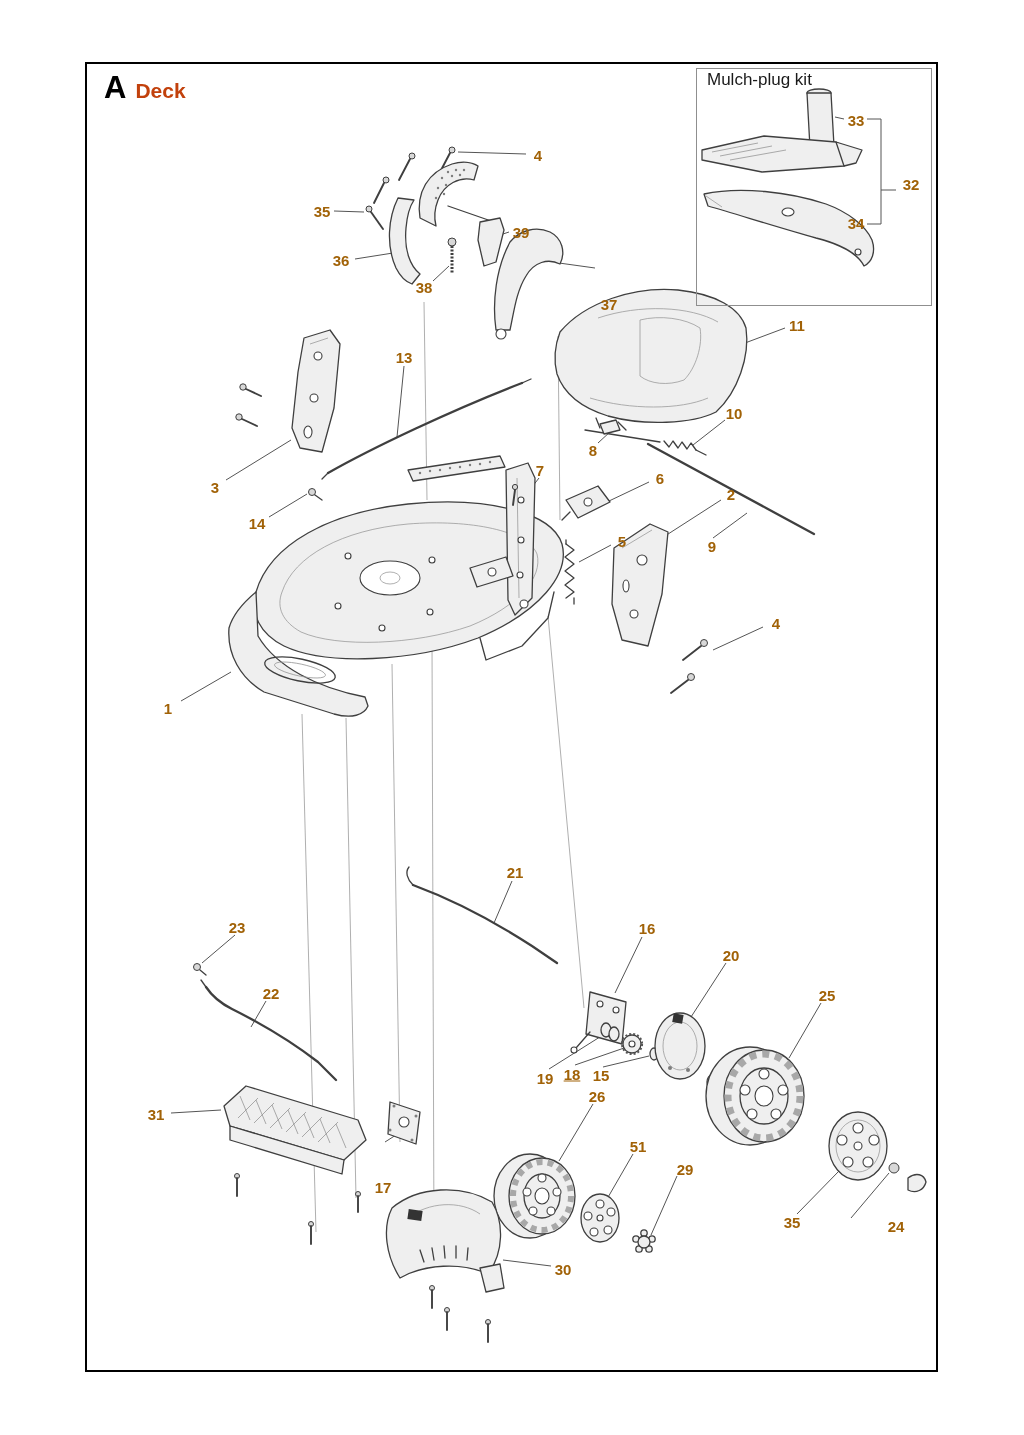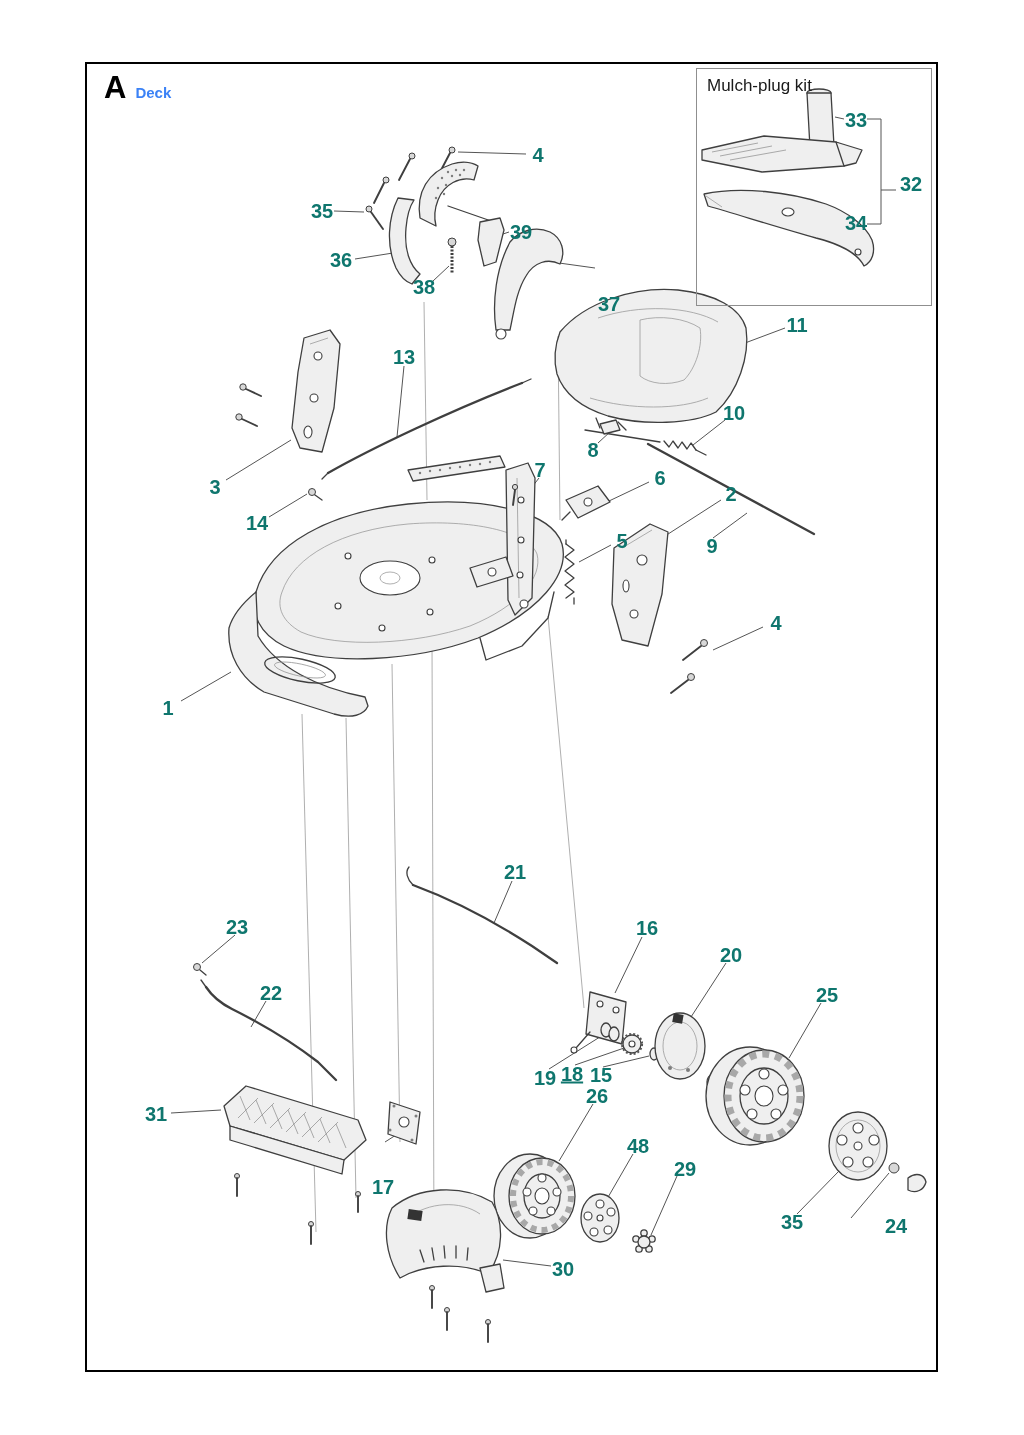--- a/index.html
+++ b/index.html
@@ -7,7 +7,7 @@
   .page-frame { position:absolute; left:85px; top:62px; width:853px; height:1310px; border:2px solid #000; background:#fff; }
   .title-block { position:absolute; left:104px; top:72px; display:flex; align-items:baseline; gap:9px; }
   .section-letter { font-size:31px; font-weight:700; color:#000; line-height:1; }
-  .section-title { font-size:15px; font-weight:700; color:#3b82f6;text-align:right; }
+  .section-title { font-size:21px; font-weight:700; color:#c2410c;text-align:right; }
   .inset-box { position:absolute; left:696px; top:68px; width:236px; height:238px; border:1.5px solid #8f8f8f; }
   .inset-title { position:absolute; left:707px; top:76px; font-size:17px; color:#1a1a1a;text-align:center; }
   svg.drawing { position:absolute; left:0; top:0; }

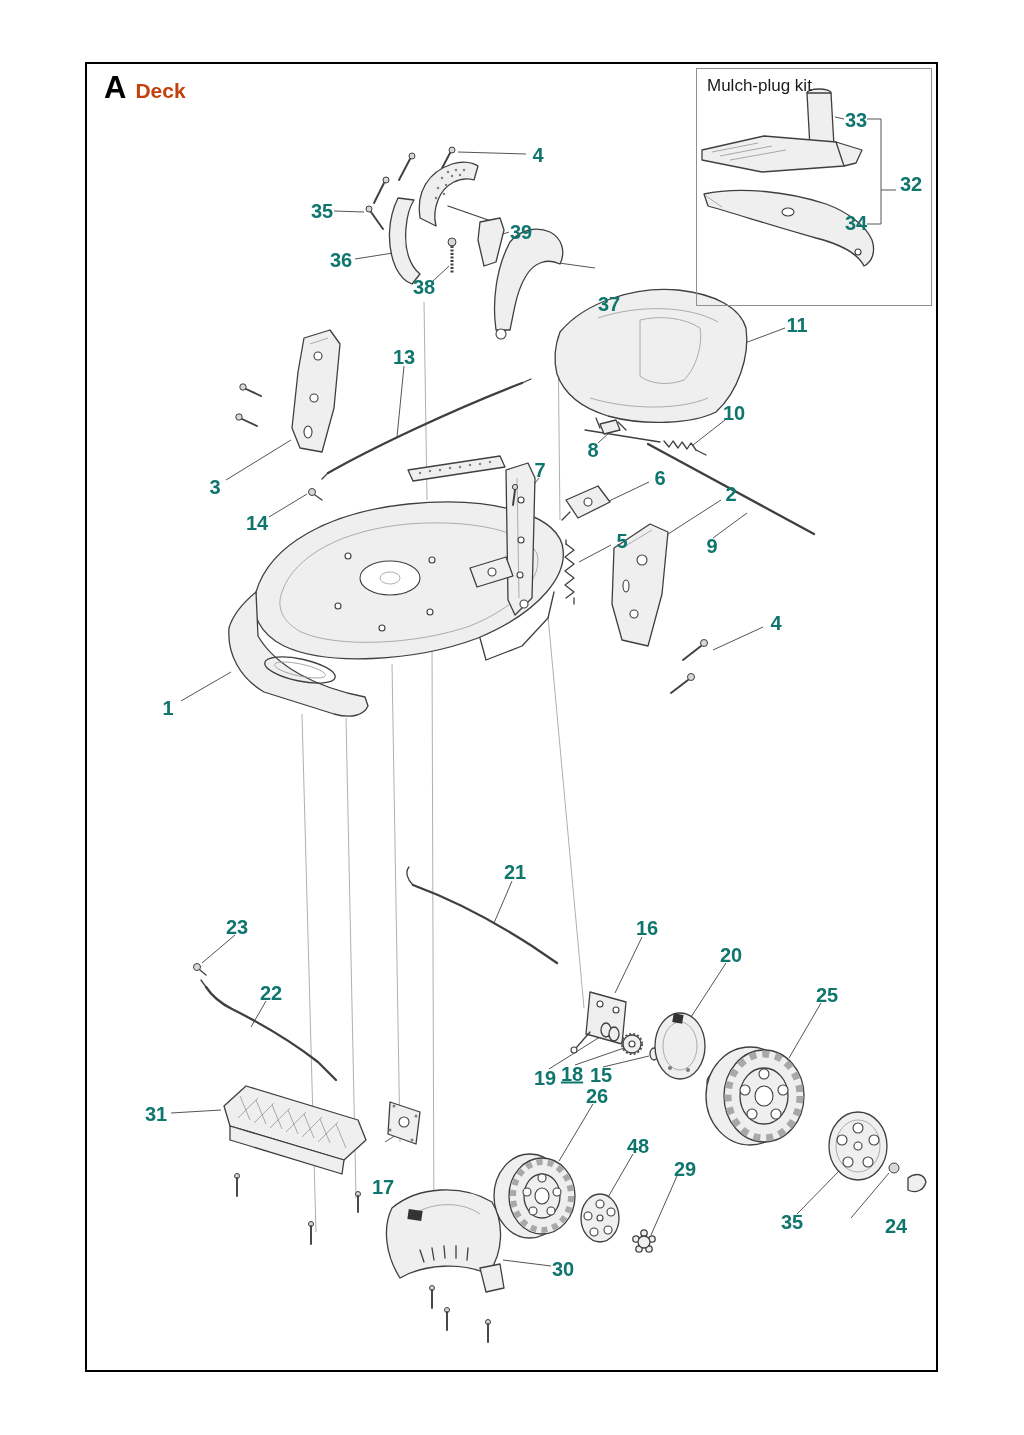--- a/index.html
+++ b/index.html
@@ -9,7 +9,7 @@
   .section-letter { font-size:31px; font-weight:700; color:#000; line-height:1; }
   .section-title { font-size:21px; font-weight:700; color:#c2410c;text-align:right; }
   .inset-box { position:absolute; left:696px; top:68px; width:236px; height:238px; border:1.5px solid #8f8f8f; }
-  .inset-title { position:absolute; left:707px; top:76px; font-size:17px; color:#1a1a1a;text-align:center; }
+  .inset-title { position:absolute; left:707px; top:70px; font-size:17px; color:#1a1a1a;text-align:center; }
   svg.drawing { position:absolute; left:0; top:0; }
   #callout-layer { position:absolute; left:0; top:0; width:1024px; height:1435px; pointer-events:none; }
   .callout { position:absolute; transform:translate(-50%,-50%); font-size:20px; font-weight:700; color:#0f766e; white-space:nowrap; }

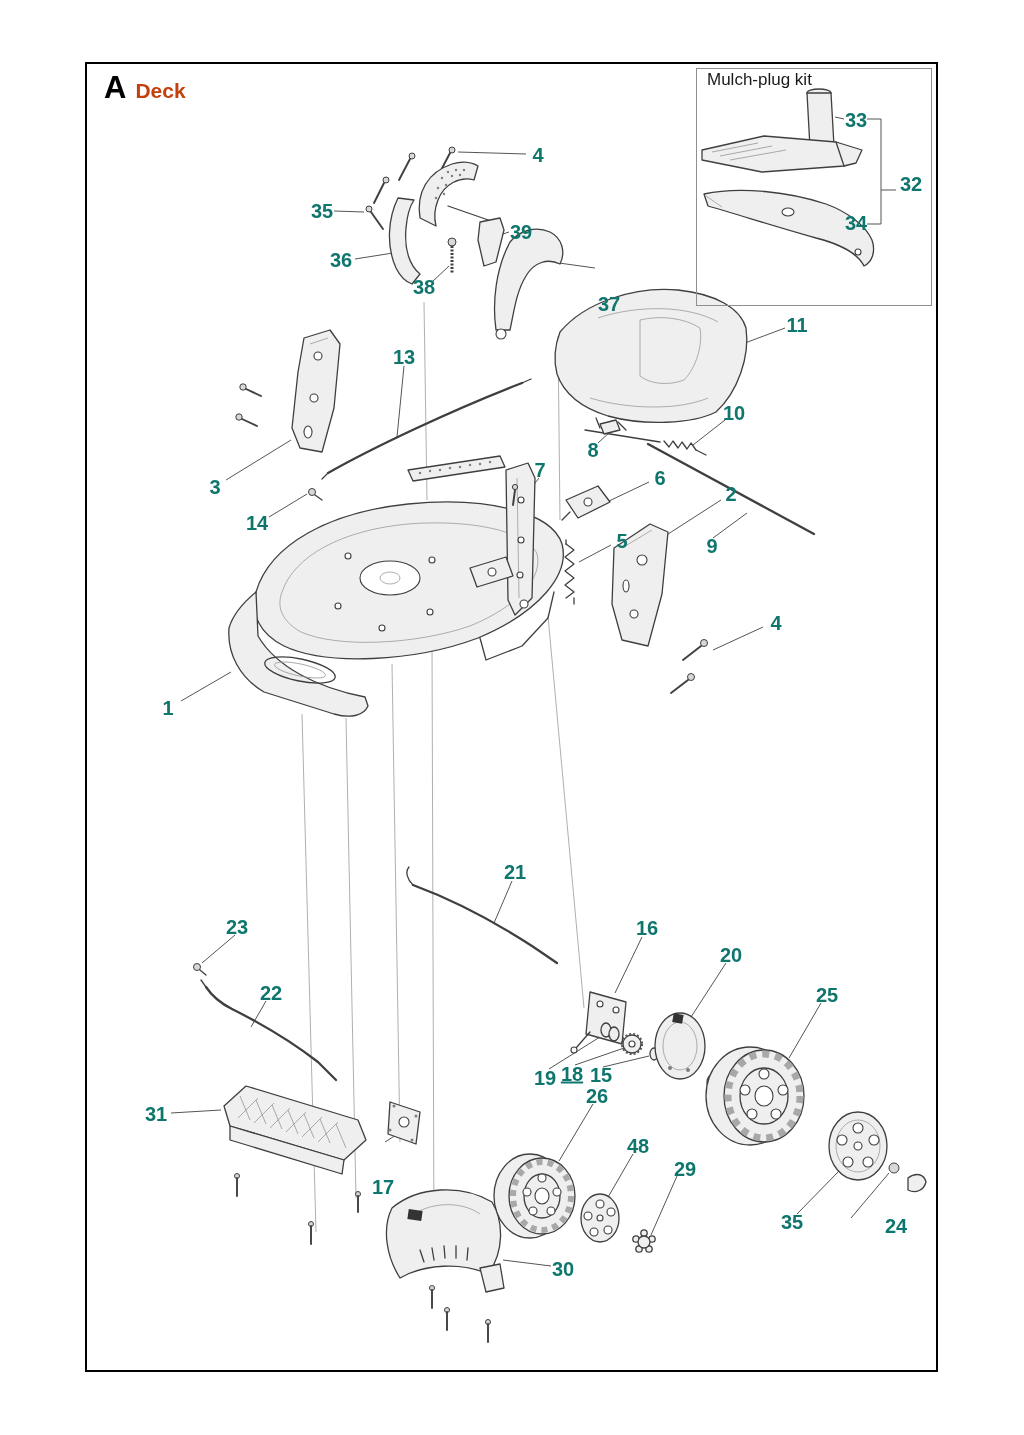--- a/index.html
+++ b/index.html
@@ -12,7 +12,7 @@
   .inset-title { position:absolute; left:707px; top:70px; font-size:17px; color:#1a1a1a;text-align:center; }
   svg.drawing { position:absolute; left:0; top:0; }
   #callout-layer { position:absolute; left:0; top:0; width:1024px; height:1435px; pointer-events:none; }
-  .callout { position:absolute; transform:translate(-50%,-50%); font-size:20px; font-weight:700; color:#0f766e; white-space:nowrap; }
+  .callout { position:absolute; transform:translate(-50%,-50%); font-size:15px; font-weight:700; color:#a16207; white-space:nowrap; }
 
   .ln   { stroke:#3f3f3f; stroke-width:1.3; fill:none; stroke-linecap:round; stroke-linejoin:round; }
   .fl   { stroke:#3f3f3f; stroke-width:1.3; fill:#efefef; stroke-linejoin:round; }

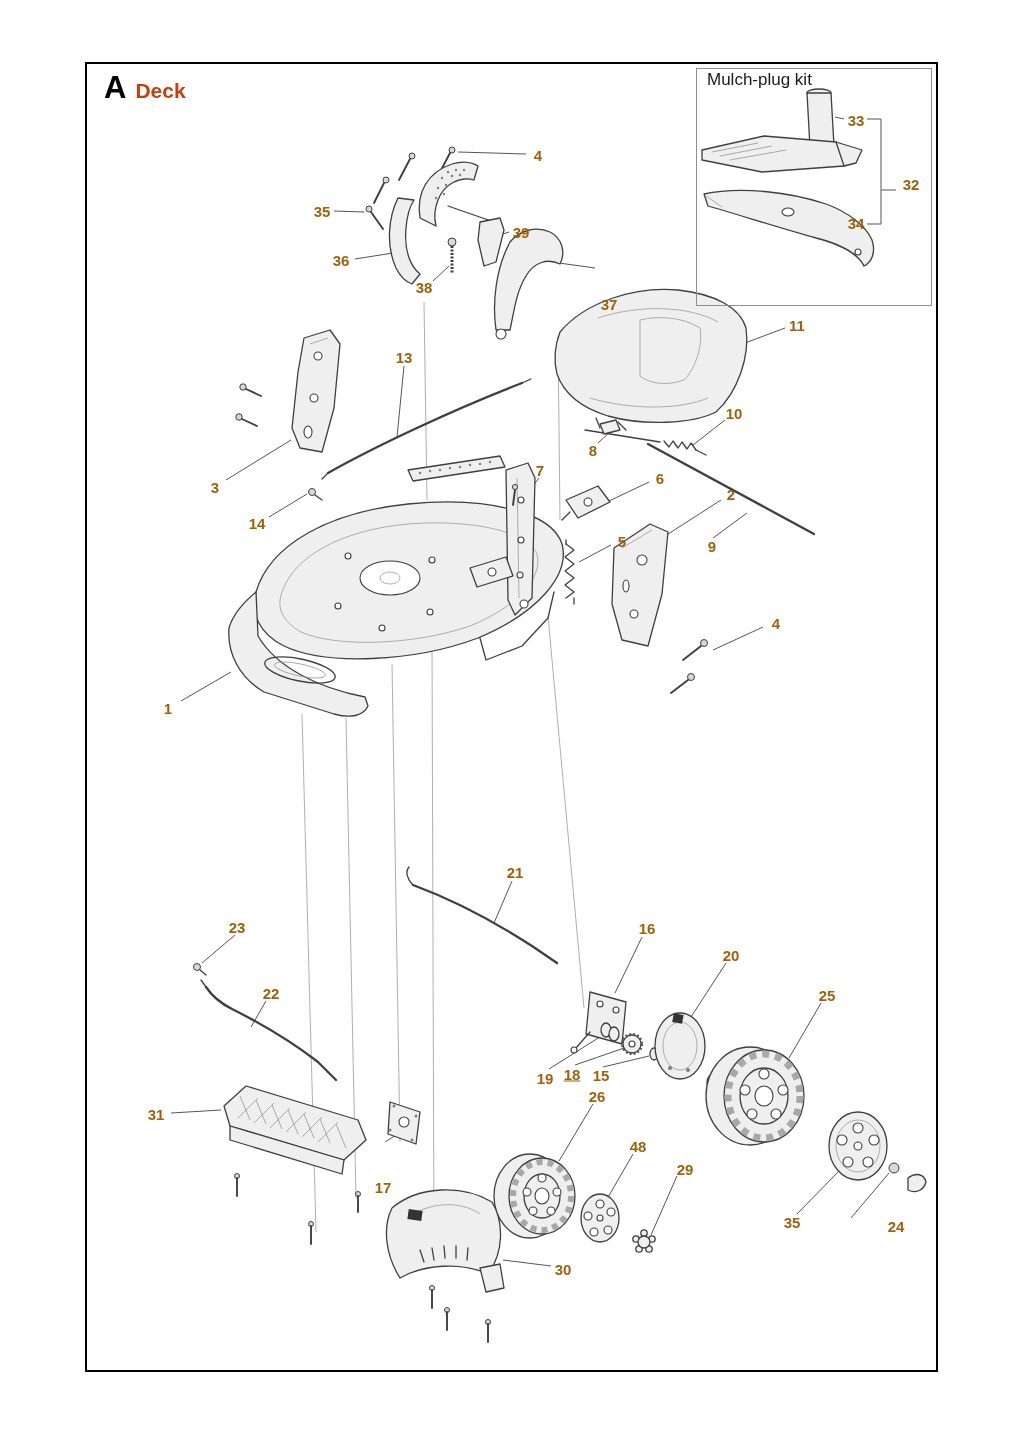--- a/index.html
+++ b/index.html
@@ -448,7 +448,7 @@
     <div class="callout" style="left: 601px; top: 1075px;">15</div>
     <div class="callout" style="left: 597px; top: 1096px; text-align: right;">26</div>
     <div class="callout" style="left: 156px; top: 1114px;">31</div>
-    <div class="callout" style="left: 638px; top: 1146px;">48</div>
+    <div class="callout" style="left: 638px; top: 1146px;">51</div>
     <div class="callout" style="left: 383px; top: 1151px; margin-top: 36px;">17</div>
     <div class="callout" style="left: 685px; top: 1169px;">29</div>
     <div class="callout" style="left: 792px; top: 1222px;">35</div>

